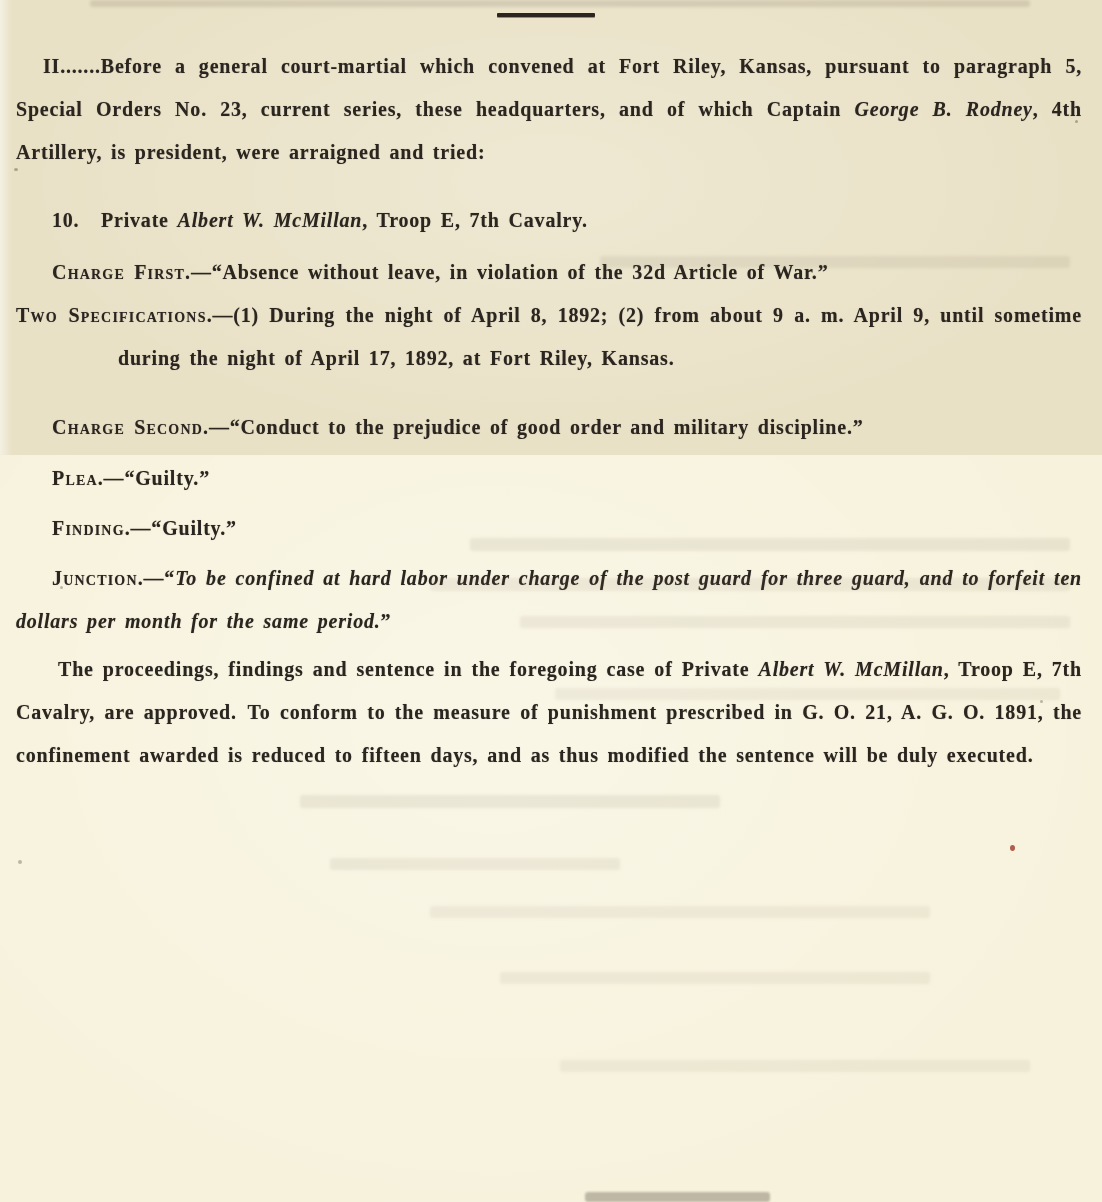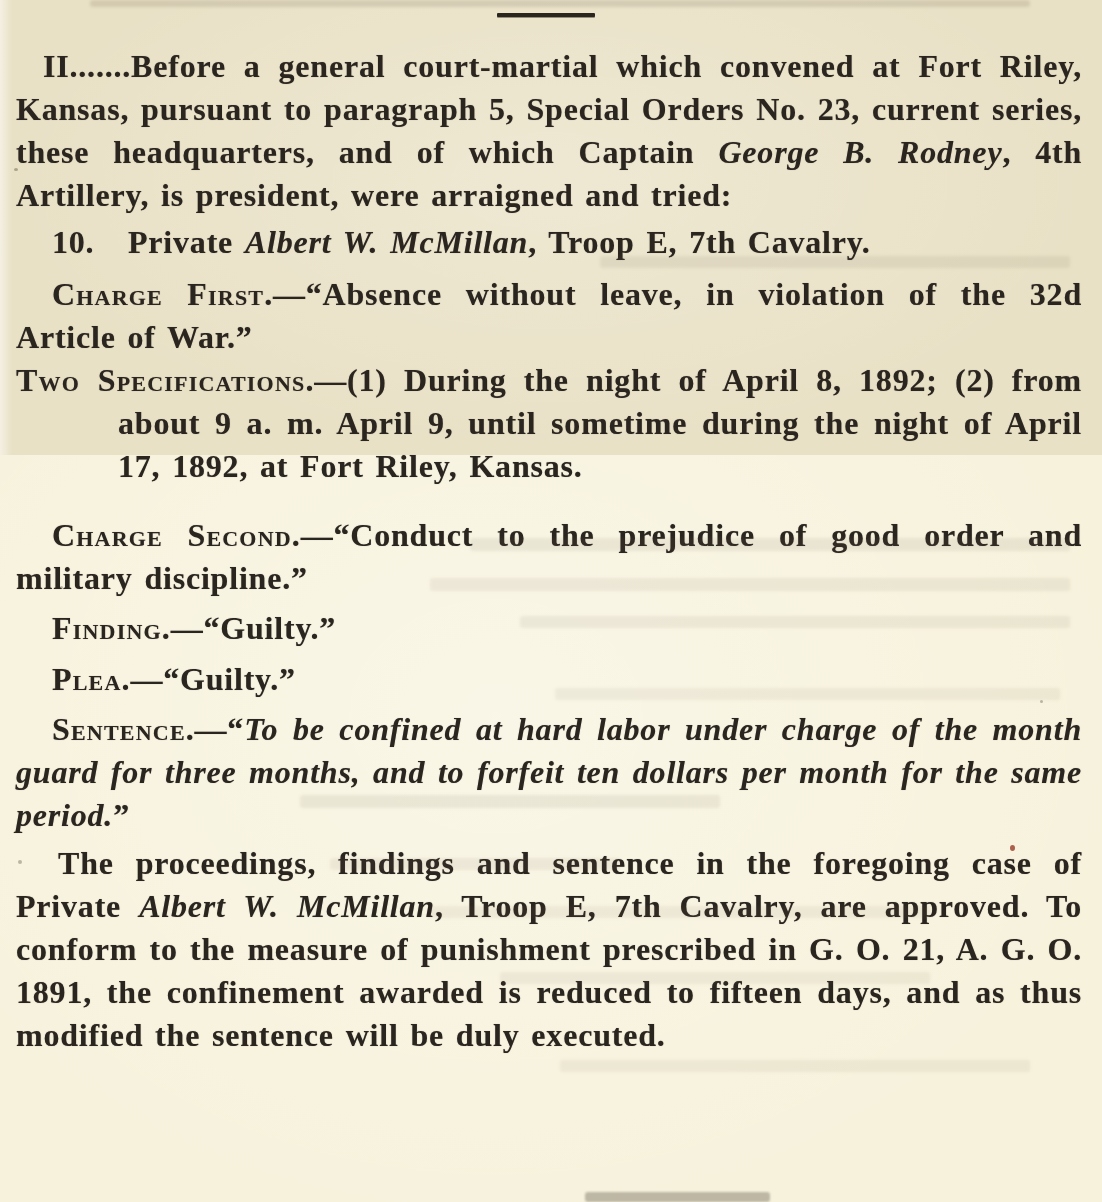--- a/index.html
+++ b/index.html
@@ -27,7 +27,7 @@
     margin:13px 0 0 481px;box-shadow:0 1px 0 rgba(43,37,32,.45);
   }
   p{
-    margin:0;text-align:justify;font-size:32px;line-height:43px;
+    margin:0;text-align:justify;font-size:20px;line-height:43px;
     letter-spacing:.8px;word-spacing:3px;
     text-shadow:0 0 1px rgba(43,37,32,.38);
   }

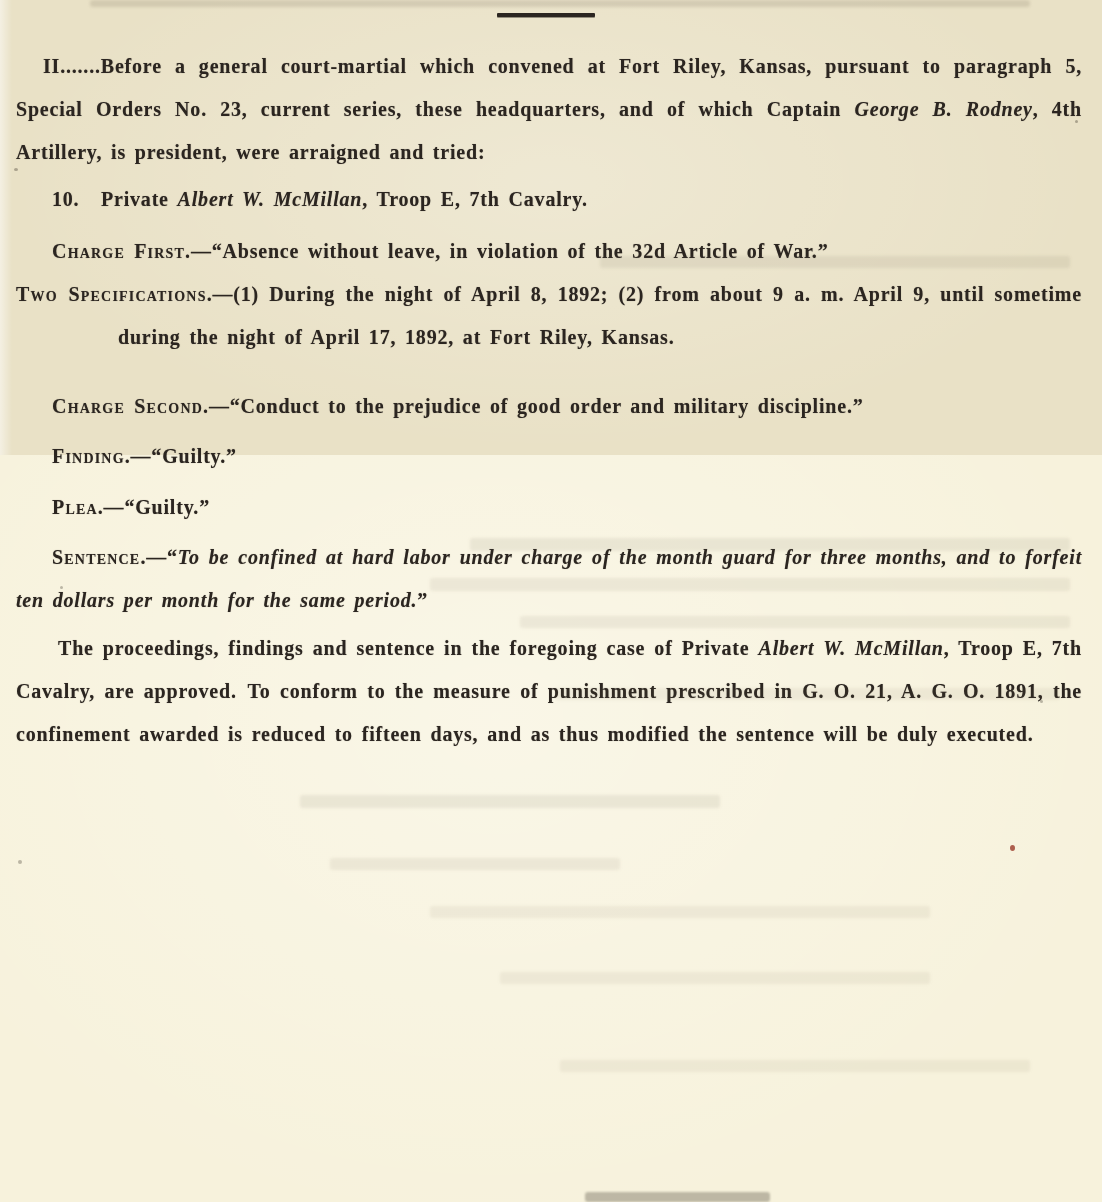--- a/index.html
+++ b/index.html
@@ -32,7 +32,7 @@
     text-shadow:0 0 1px rgba(43,37,32,.38);
   }
   .p-intro{margin-top:28px;text-indent:27px;}
-  .p-item{margin-top:4px;text-indent:36px;}
+  .p-item{margin-top:25px;text-indent:36px;}
   .p-head{text-indent:36px;}
   .p-spec{padding-left:102px;text-indent:-102px;}
   p[data-name="charge-first-paragraph"]{margin-top:9px;font-family:Liberation Serif, serif;}

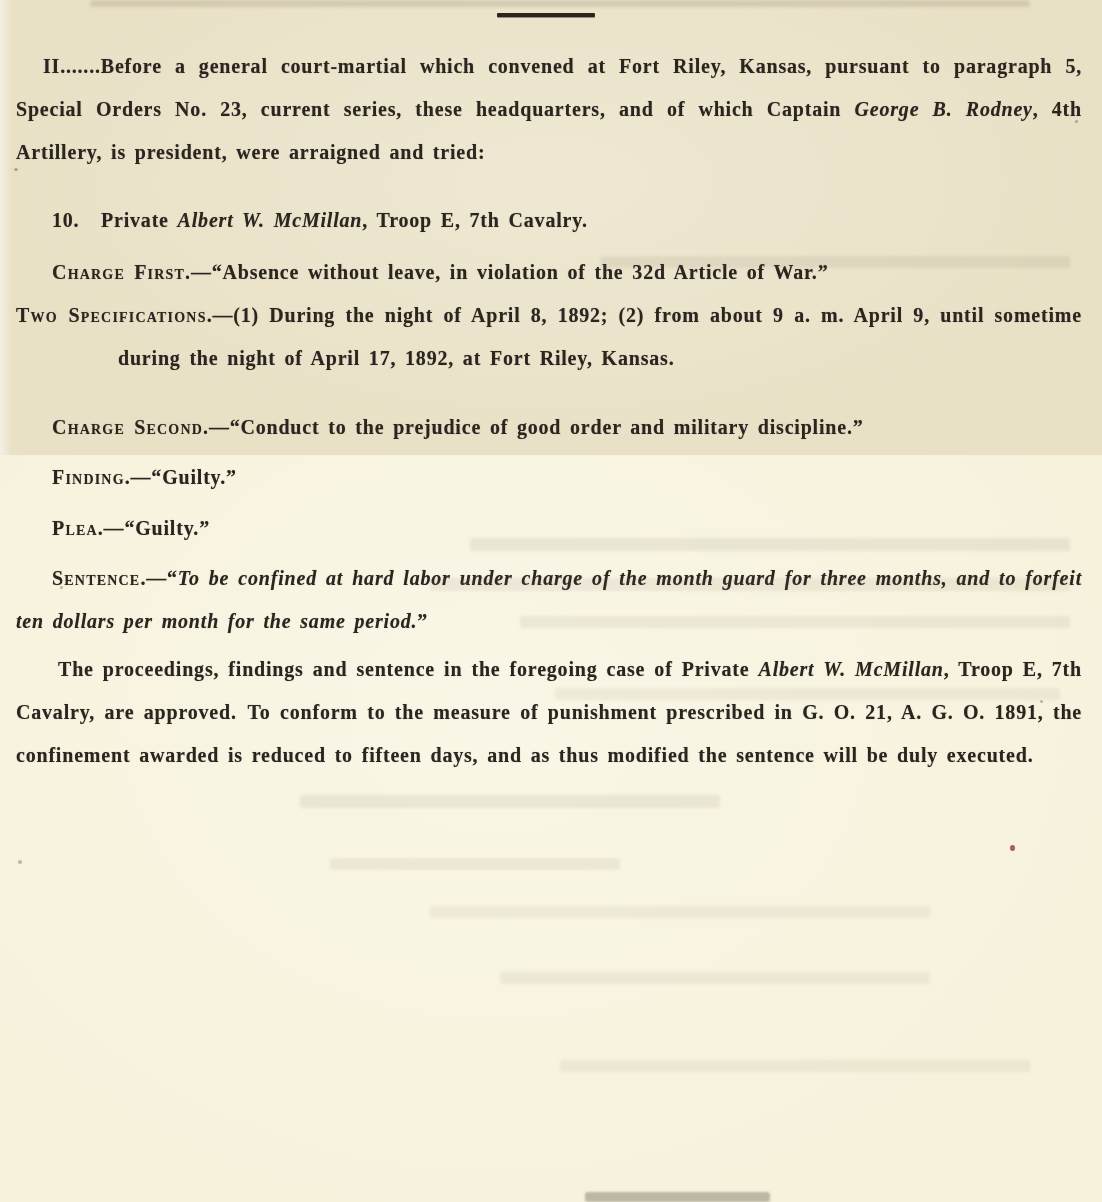--- a/index.html
+++ b/index.html
@@ -64,8 +64,8 @@
     <p class="p-head" data-name="charge-first-paragraph"><span class="run-sc" data-name="text-run">Charge First</span><span class="run" data-name="text-run">.—“Absence without leave, in violation of the 32d Article of War.”</span></p>
     <p class="p-spec" data-name="specifications-first-paragraph"><span class="run-sc" data-name="text-run">Two Specifications</span><span class="run" data-name="text-run">.—(1) During the night of April 8, 1892; (2) from about 9 a. m. April 9, until sometime during the night of April 17, 1892, at Fort Riley, Kansas.</span></p>
     <p class="p-head" data-name="charge-second-paragraph"><span class="run-sc" data-name="text-run">Charge Second</span><span class="run" data-name="text-run">.—“Conduct to the prejudice of good order and military discipline.”</span></p>
+    <p class="p-head" data-name="plea-paragraph"><span class="run-sc" data-name="text-run">Plea</span><span class="run" data-name="text-run">.—“Guilty.”</span></p>
     <p class="p-head" data-name="finding-paragraph"><span class="run-sc" data-name="text-run">Finding</span><span class="run" data-name="text-run">.—“Guilty.”</span></p>
-    <p class="p-head" data-name="plea-paragraph"><span class="run-sc" data-name="text-run">Plea</span><span class="run" data-name="text-run">.—“Guilty.”</span></p>
     <p class="p-head" data-name="sentence-paragraph"><span class="run-sc" data-name="text-run">Sentence</span><span class="run" data-name="text-run">.—“</span><span class="run-i" data-name="text-run">To be confined at hard labor under charge of the month guard for three months, and to forfeit ten dollars per month for the same period.</span><span class="run" data-name="text-run">”</span></p>
     <p class="p-action" data-name="action-paragraph"><span class="run" data-name="text-run">The proceedings, findings and sentence in the foregoing case of Private </span><span class="run-i" data-name="text-run">Albert W. McMillan</span><span class="run" data-name="text-run">, Troop E, 7th Cavalry, are approved. To conform to the measure of punishment prescribed in G. O. 21, A. G. O. 1891, the confinement awarded is reduced to fifteen days, and as thus modified the sentence will be duly executed.</span></p>
   </div>

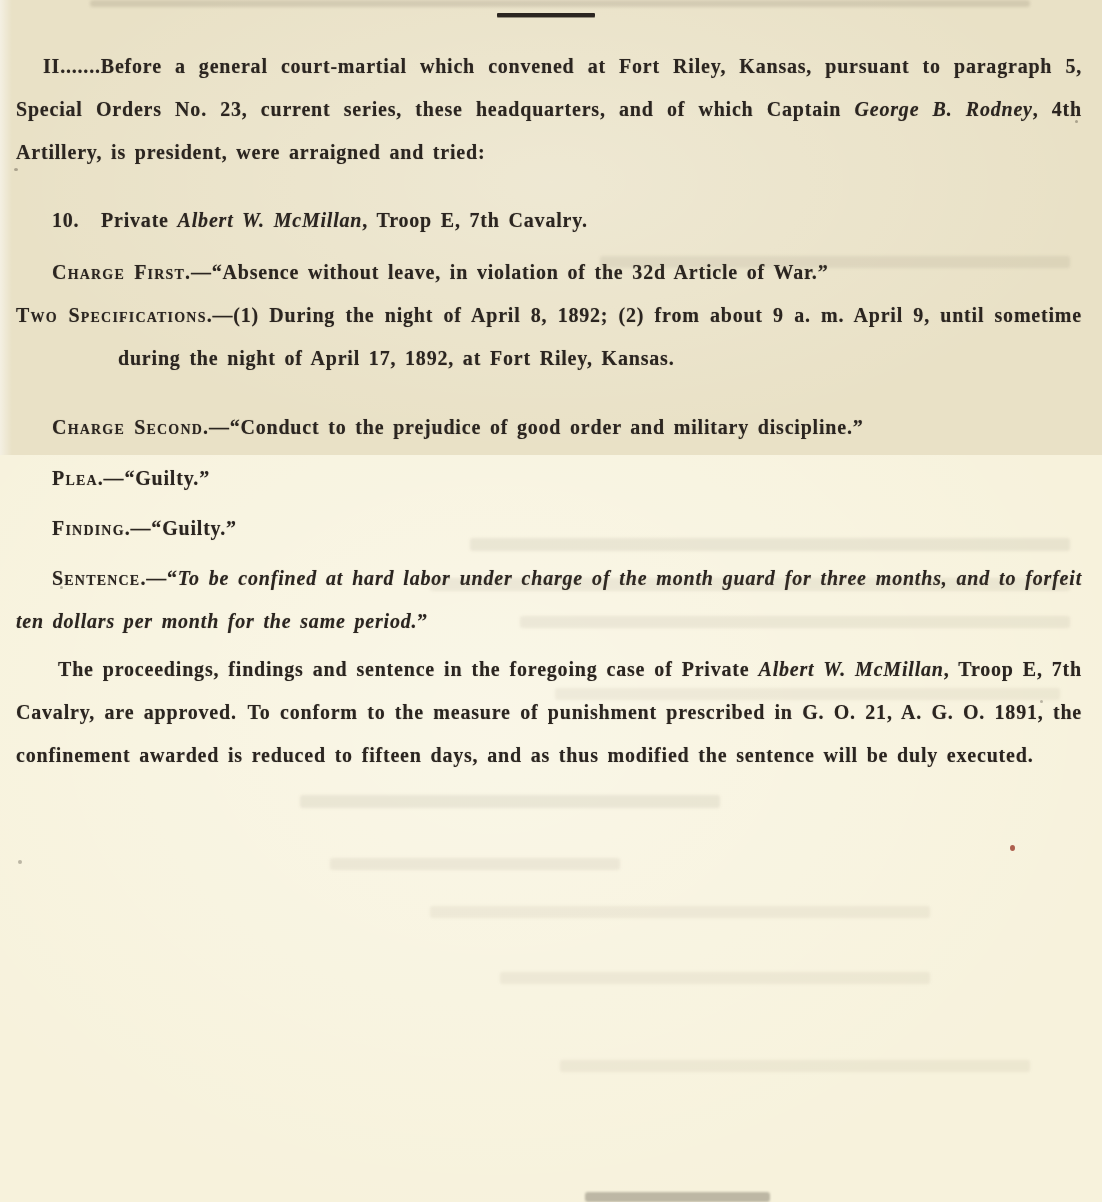--- a/index.html
+++ b/index.html
@@ -66,7 +66,7 @@
     <p class="p-head" data-name="charge-second-paragraph"><span class="run-sc" data-name="text-run">Charge Second</span><span class="run" data-name="text-run">.—“Conduct to the prejudice of good order and military discipline.”</span></p>
     <p class="p-head" data-name="plea-paragraph"><span class="run-sc" data-name="text-run">Plea</span><span class="run" data-name="text-run">.—“Guilty.”</span></p>
     <p class="p-head" data-name="finding-paragraph"><span class="run-sc" data-name="text-run">Finding</span><span class="run" data-name="text-run">.—“Guilty.”</span></p>
-    <p class="p-head" data-name="sentence-paragraph"><span class="run-sc" data-name="text-run">Sentence</span><span class="run" data-name="text-run">.—“</span><span class="run-i" data-name="text-run">To be confined at hard labor under charge of the month guard for three months, and to forfeit ten dollars per month for the same period.</span><span class="run" data-name="text-run">”</span></p>
+    <p class="p-head" data-name="sentence-paragraph"><span class="run-sc" data-name="text-run">Junction</span><span class="run" data-name="text-run">.—“</span><span class="run-i" data-name="text-run">To be confined at hard labor under charge of the month guard for three months, and to forfeit ten dollars per month for the same period.</span><span class="run" data-name="text-run">”</span></p>
     <p class="p-action" data-name="action-paragraph"><span class="run" data-name="text-run">The proceedings, findings and sentence in the foregoing case of Private </span><span class="run-i" data-name="text-run">Albert W. McMillan</span><span class="run" data-name="text-run">, Troop E, 7th Cavalry, are approved. To conform to the measure of punishment prescribed in G. O. 21, A. G. O. 1891, the confinement awarded is reduced to fifteen days, and as thus modified the sentence will be duly executed.</span></p>
   </div>
 

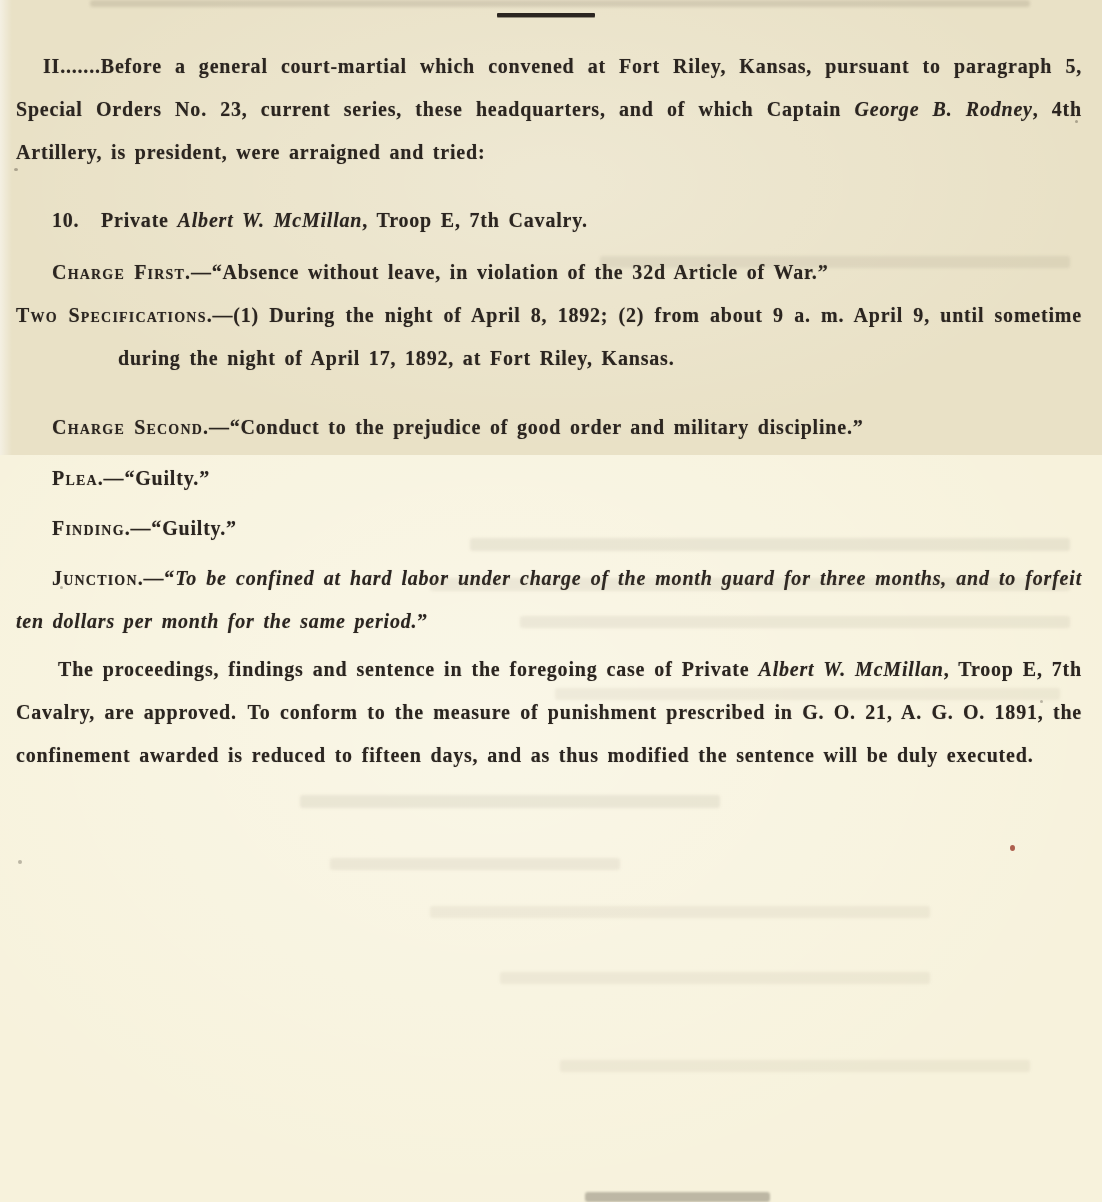--- a/index.html
+++ b/index.html
@@ -66,7 +66,7 @@
     <p class="p-head" data-name="charge-second-paragraph"><span class="run-sc" data-name="text-run">Charge Second</span><span class="run" data-name="text-run">.—“Conduct to the prejudice of good order and military discipline.”</span></p>
     <p class="p-head" data-name="plea-paragraph"><span class="run-sc" data-name="text-run">Plea</span><span class="run" data-name="text-run">.—“Guilty.”</span></p>
     <p class="p-head" data-name="finding-paragraph"><span class="run-sc" data-name="text-run">Finding</span><span class="run" data-name="text-run">.—“Guilty.”</span></p>
-    <p class="p-head" data-name="sentence-paragraph"><span class="run-sc" data-name="text-run">Junction</span><span class="run" data-name="text-run">.—“</span><span class="run-i" data-name="text-run">To be confined at hard labor under charge of the month guard for three months, and to forfeit ten dollars per month for the same period.</span><span class="run" data-name="text-run">”</span></p>
+    <p class="p-head" data-name="sentence-paragraph"><span class="run-sc" data-name="text-run">Junction</span><span class="run" data-name="text-run">.—“</span><span class="run-i" data-name="text-run">To be confined at hard labor under charge of the post guard for three guard, and to forfeit ten dollars per month for the same period.</span><span class="run" data-name="text-run">”</span></p>
     <p class="p-action" data-name="action-paragraph"><span class="run" data-name="text-run">The proceedings, findings and sentence in the foregoing case of Private </span><span class="run-i" data-name="text-run">Albert W. McMillan</span><span class="run" data-name="text-run">, Troop E, 7th Cavalry, are approved. To conform to the measure of punishment prescribed in G. O. 21, A. G. O. 1891, the confinement awarded is reduced to fifteen days, and as thus modified the sentence will be duly executed.</span></p>
   </div>
 

